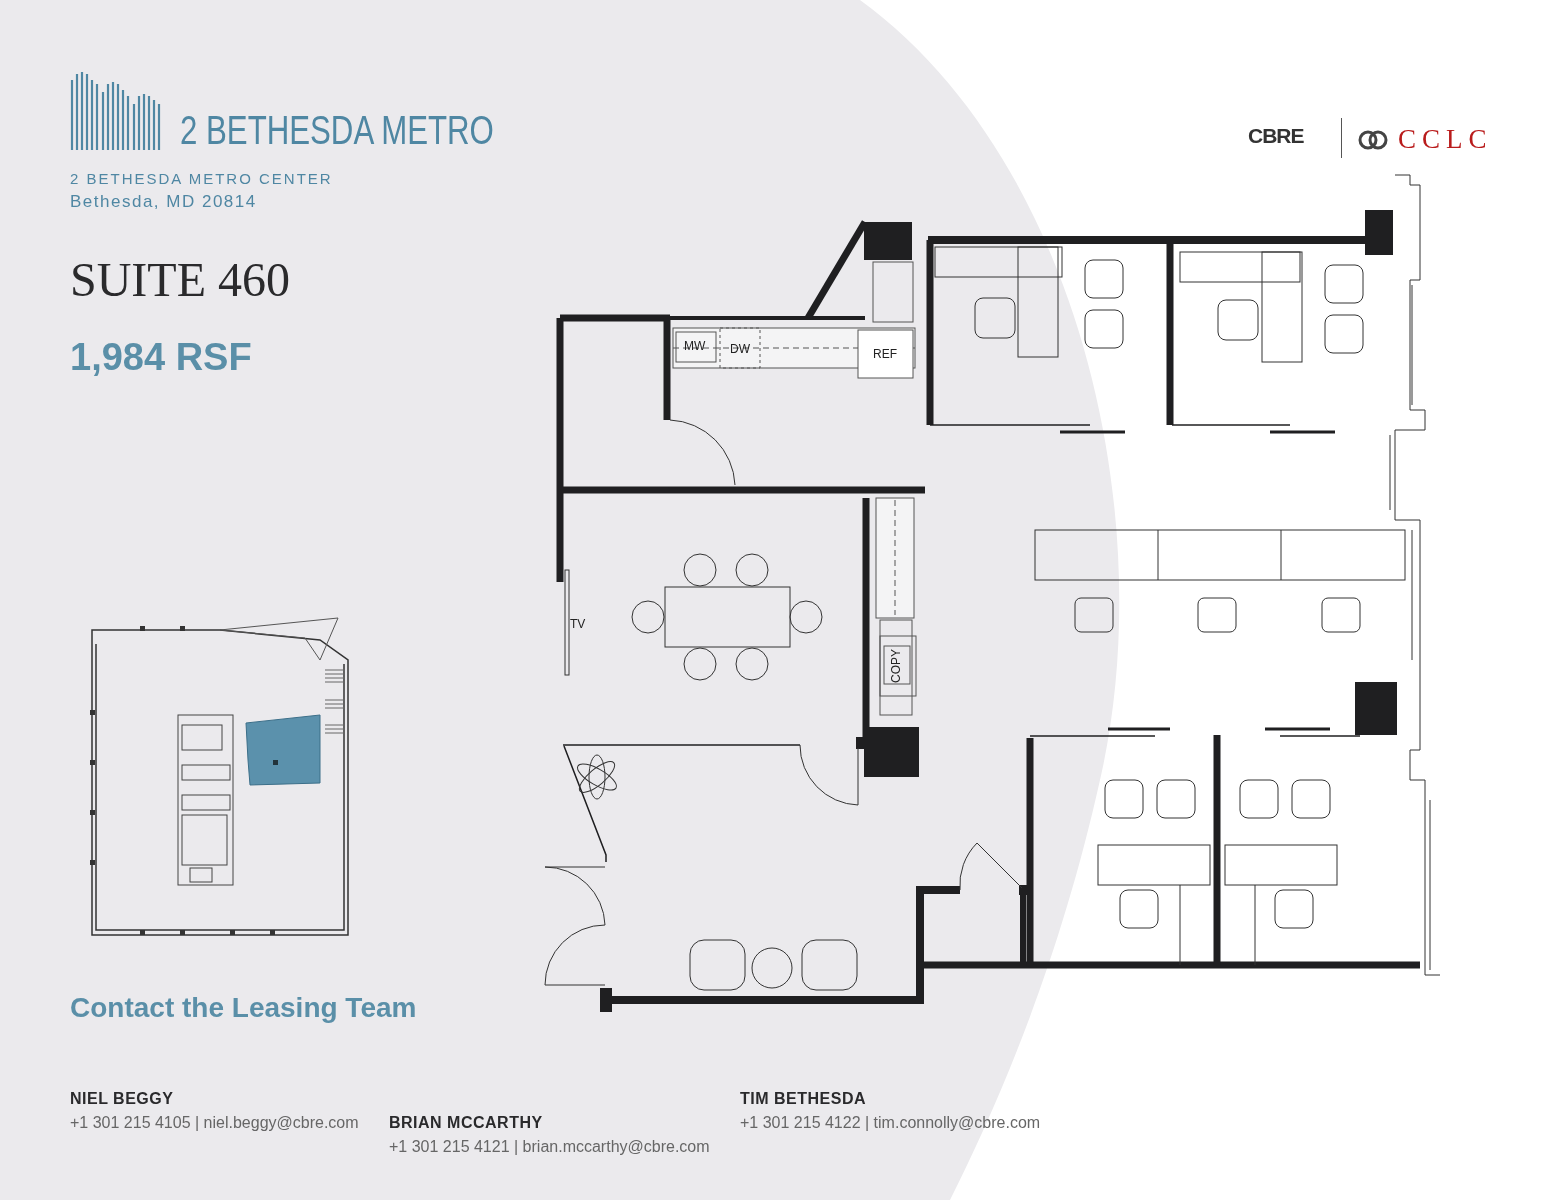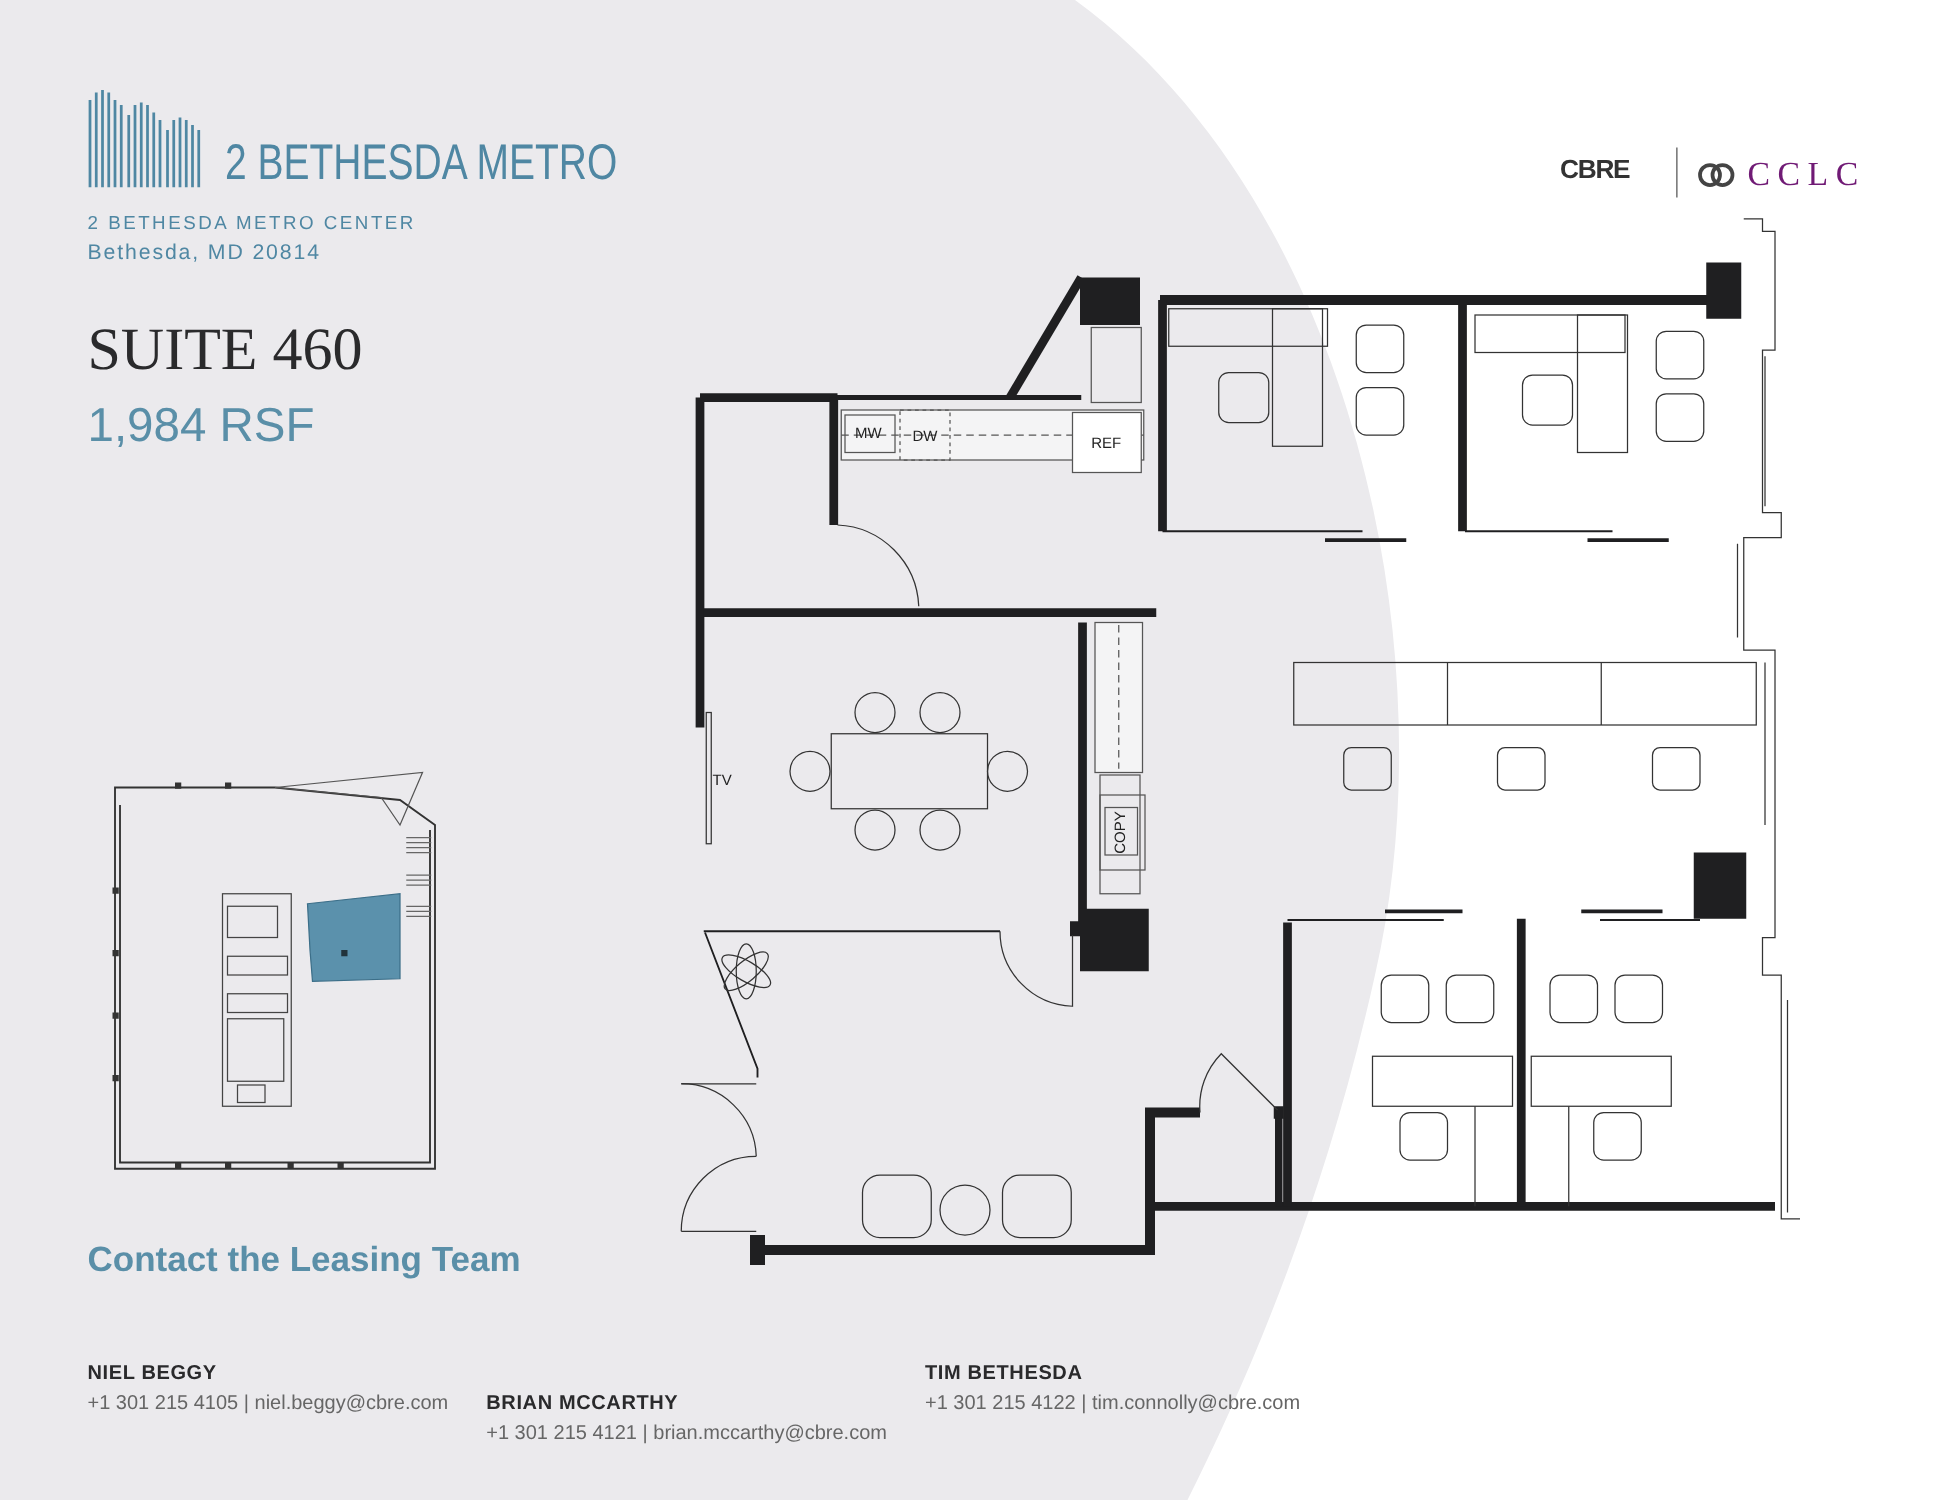--- a/index.html
+++ b/index.html
@@ -19,7 +19,7 @@
     .cbre { left:1248px; top:124px; font-size:21px; font-weight:bold; color:#333; letter-spacing:-1px; }
     .logo-divider { left:1341px; top:118px; width:1px; height:40px; background:#555; }
     .cclc-icon { left:1357px; top:128px; width:32px; height:24px; }
-    .cclc { left:1398px; top:124px; font-family:"Liberation Serif", serif; font-size:27px; color:#701a75; letter-spacing:6px; }
+    .cclc { left:1398px; top:124px; font-family:"Liberation Serif", serif; font-size:27px; color:#b91c1c; letter-spacing:6px; }
 
     .key-plan { left:80px; top:610px; width:280px; height:340px; }
     .floor-plan { left:530px; top:170px; width:930px; height:850px; }

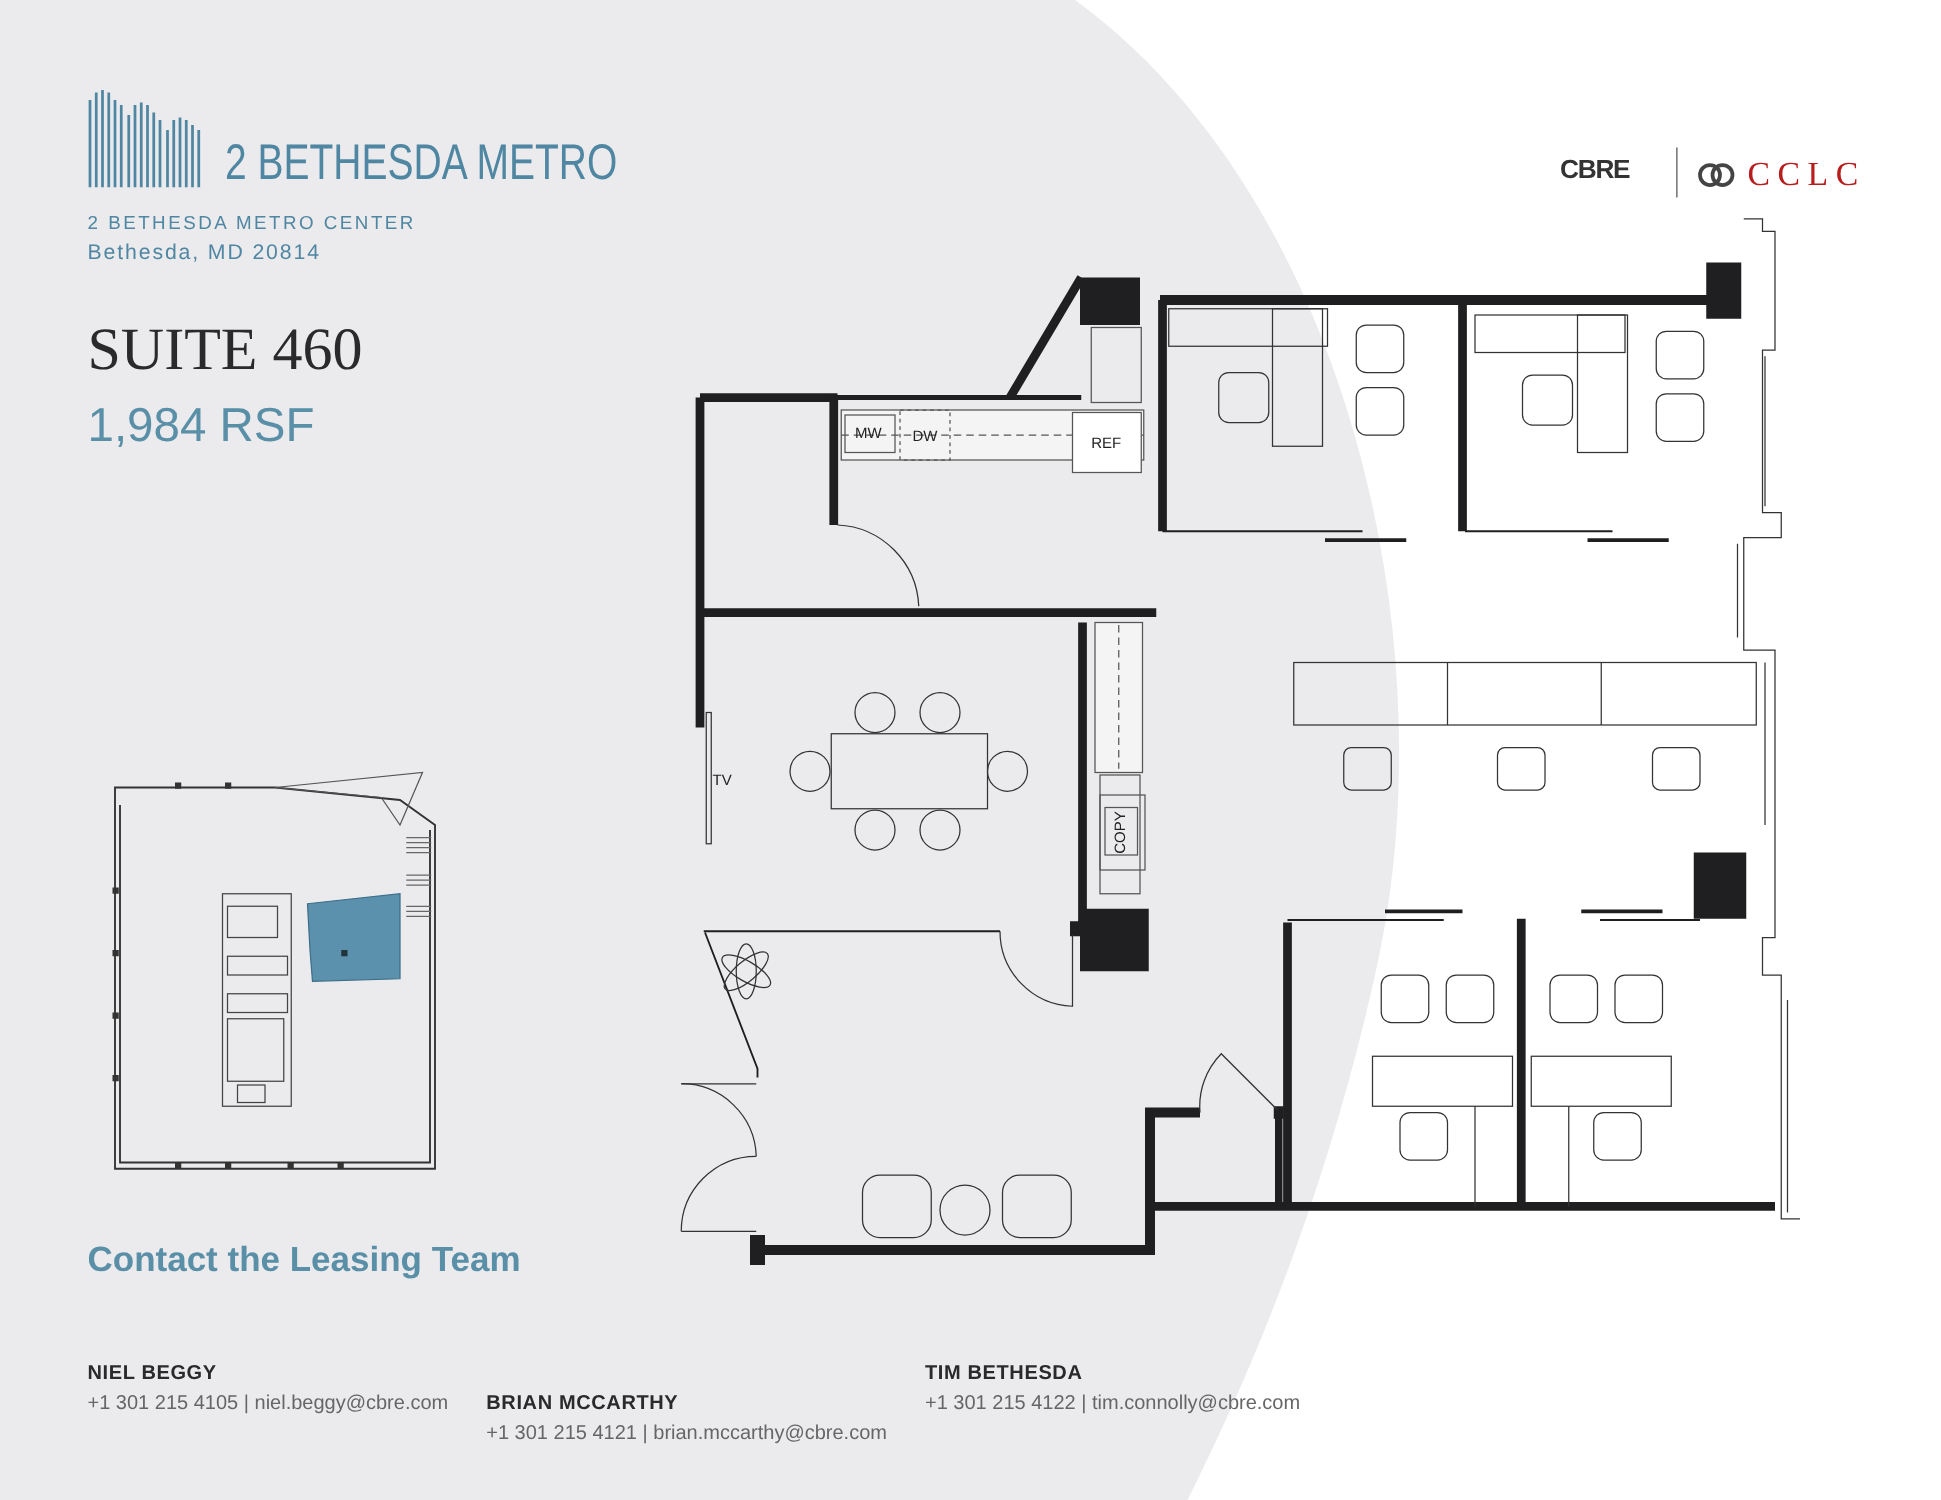--- a/index.html
+++ b/index.html
@@ -14,7 +14,7 @@
     .address1 { left:70px; top:170px; font-size:15px; color:#4f87a3; letter-spacing:2px; }
     .address2 { left:70px; top:192px; font-size:17px; color:#4f87a3; letter-spacing:1.5px; }
     .suite-title { left:70px; top:252px; font-family:"Liberation Serif", serif; font-size:48px; color:#2a2a2c; }
-    .suite-area { left:70px; top:320px; font-size:38px; color:#5a8fa8; font-weight:normal;text-align:center; }
+    .suite-area { left:70px; top:336px; font-size:38px; color:#5a8fa8; font-weight:bold;text-align:center; }
 
     .cbre { left:1248px; top:124px; font-size:21px; font-weight:bold; color:#333; letter-spacing:-1px; }
     .logo-divider { left:1341px; top:118px; width:1px; height:40px; background:#555; }

